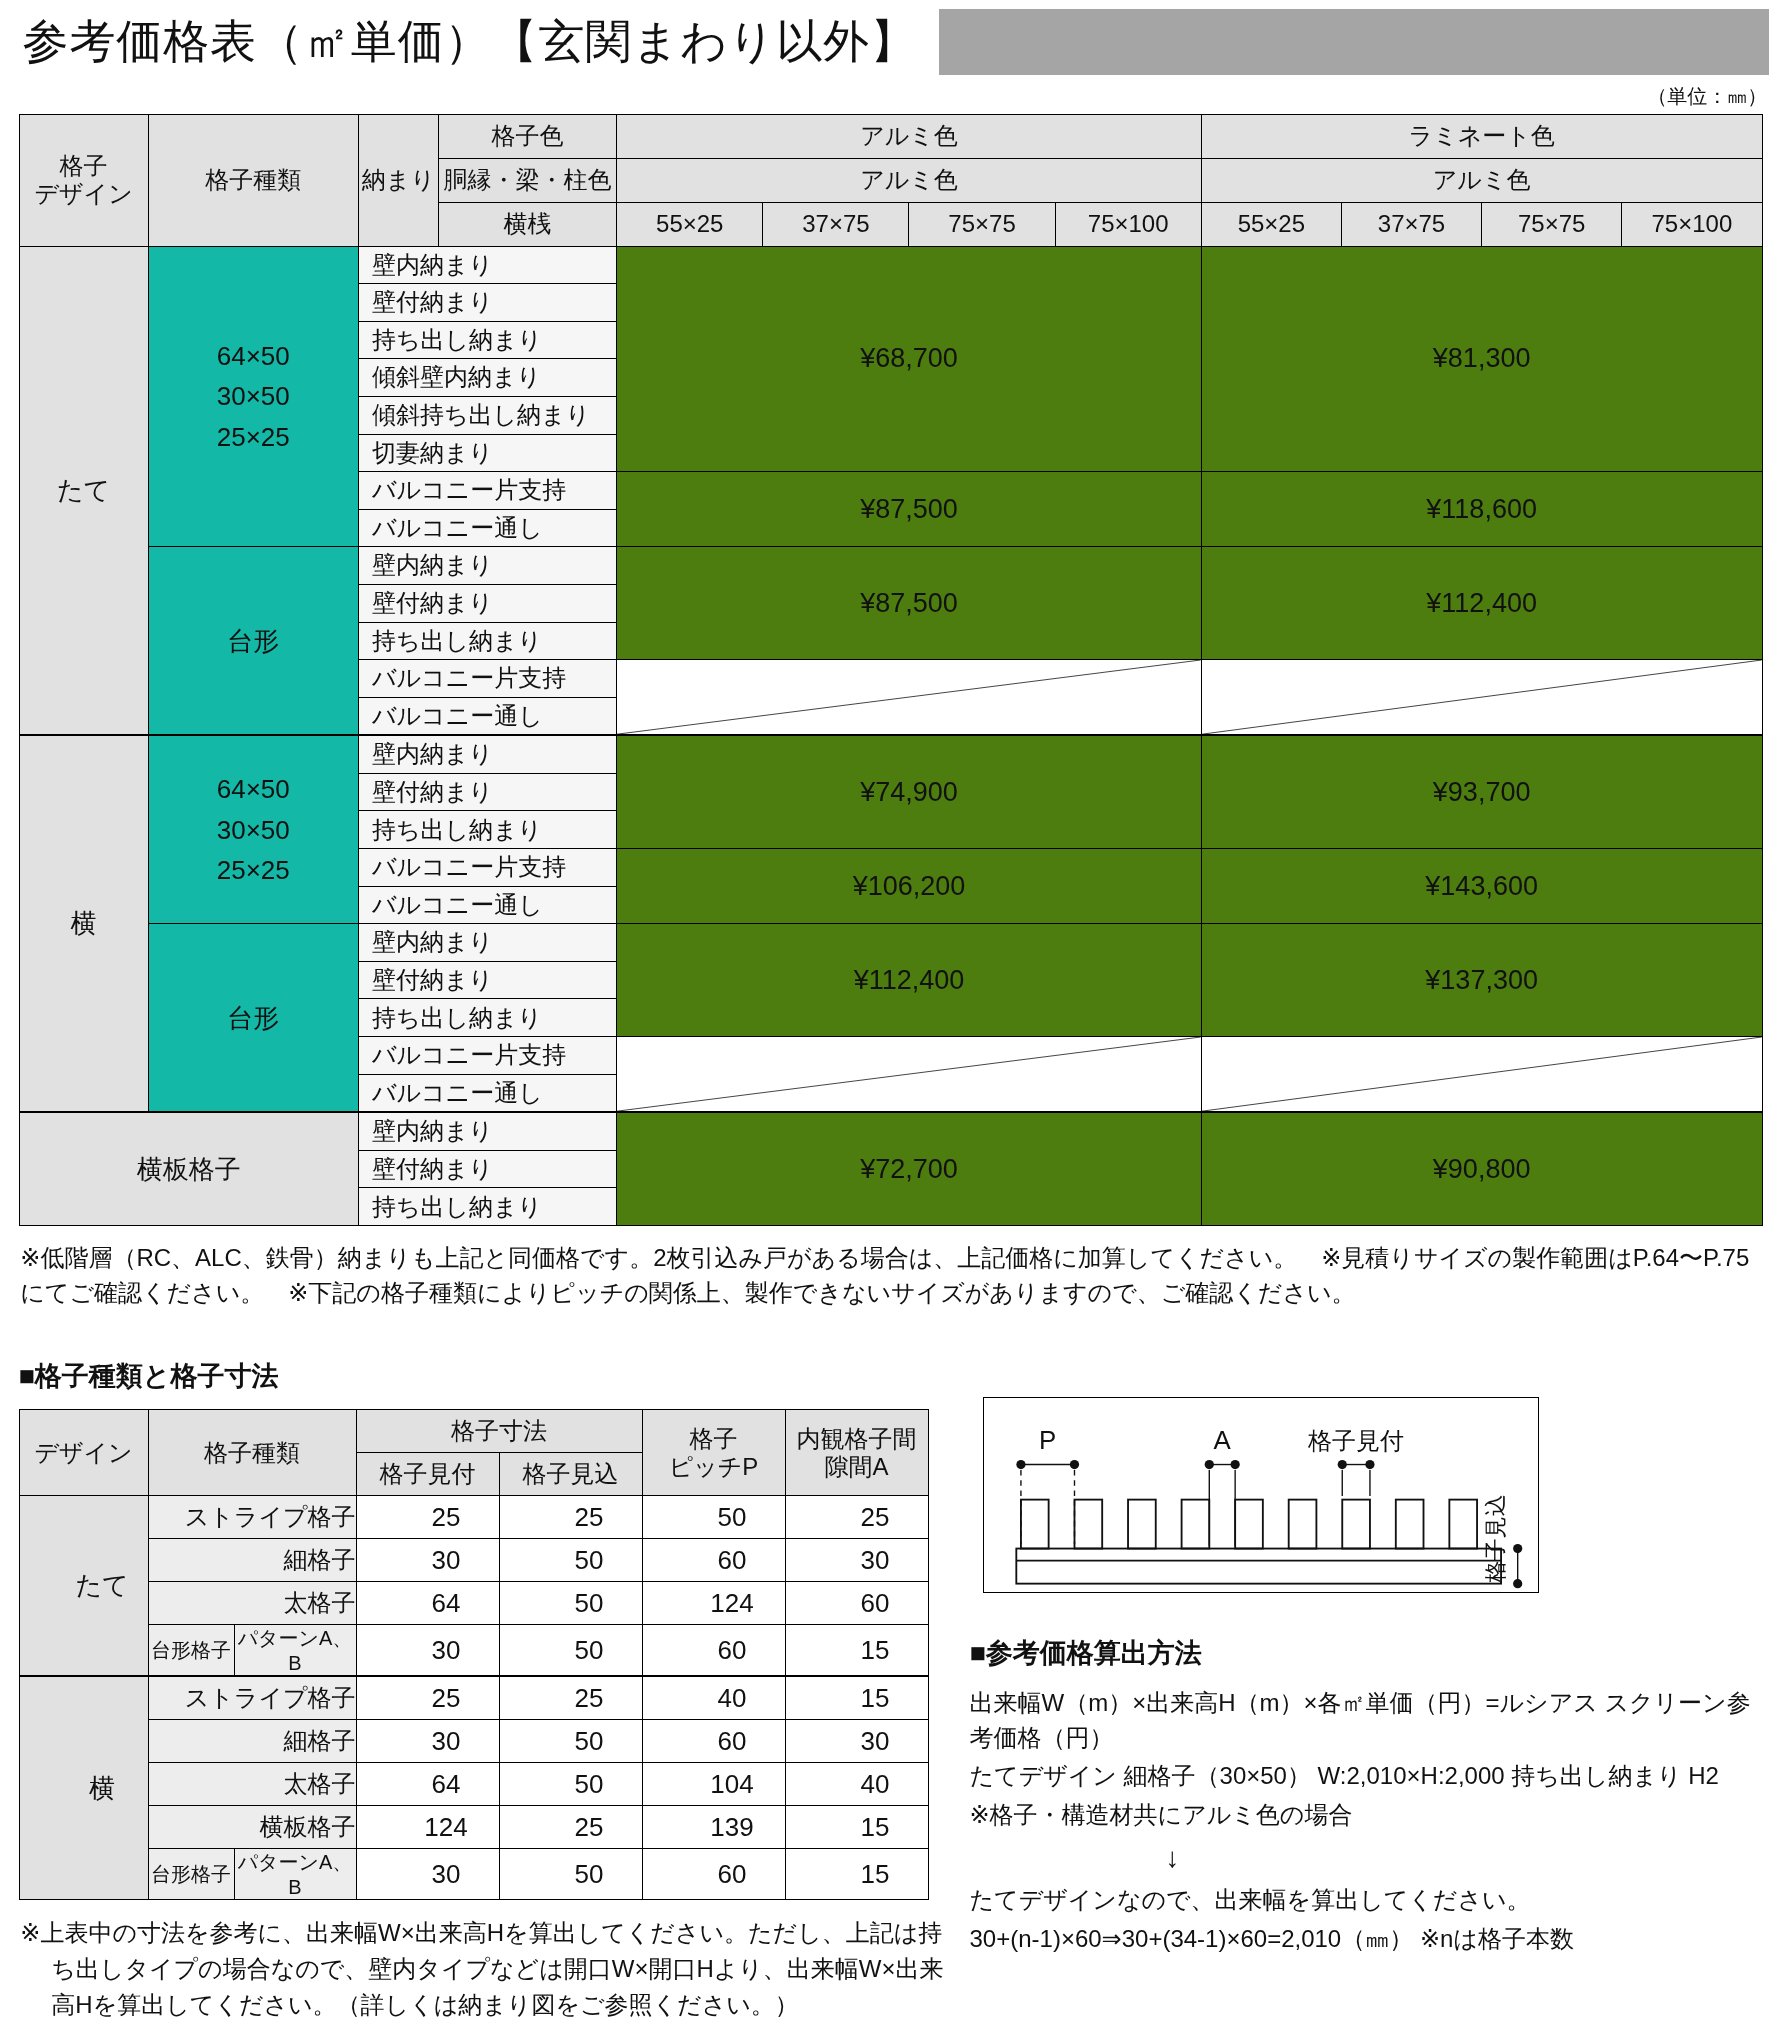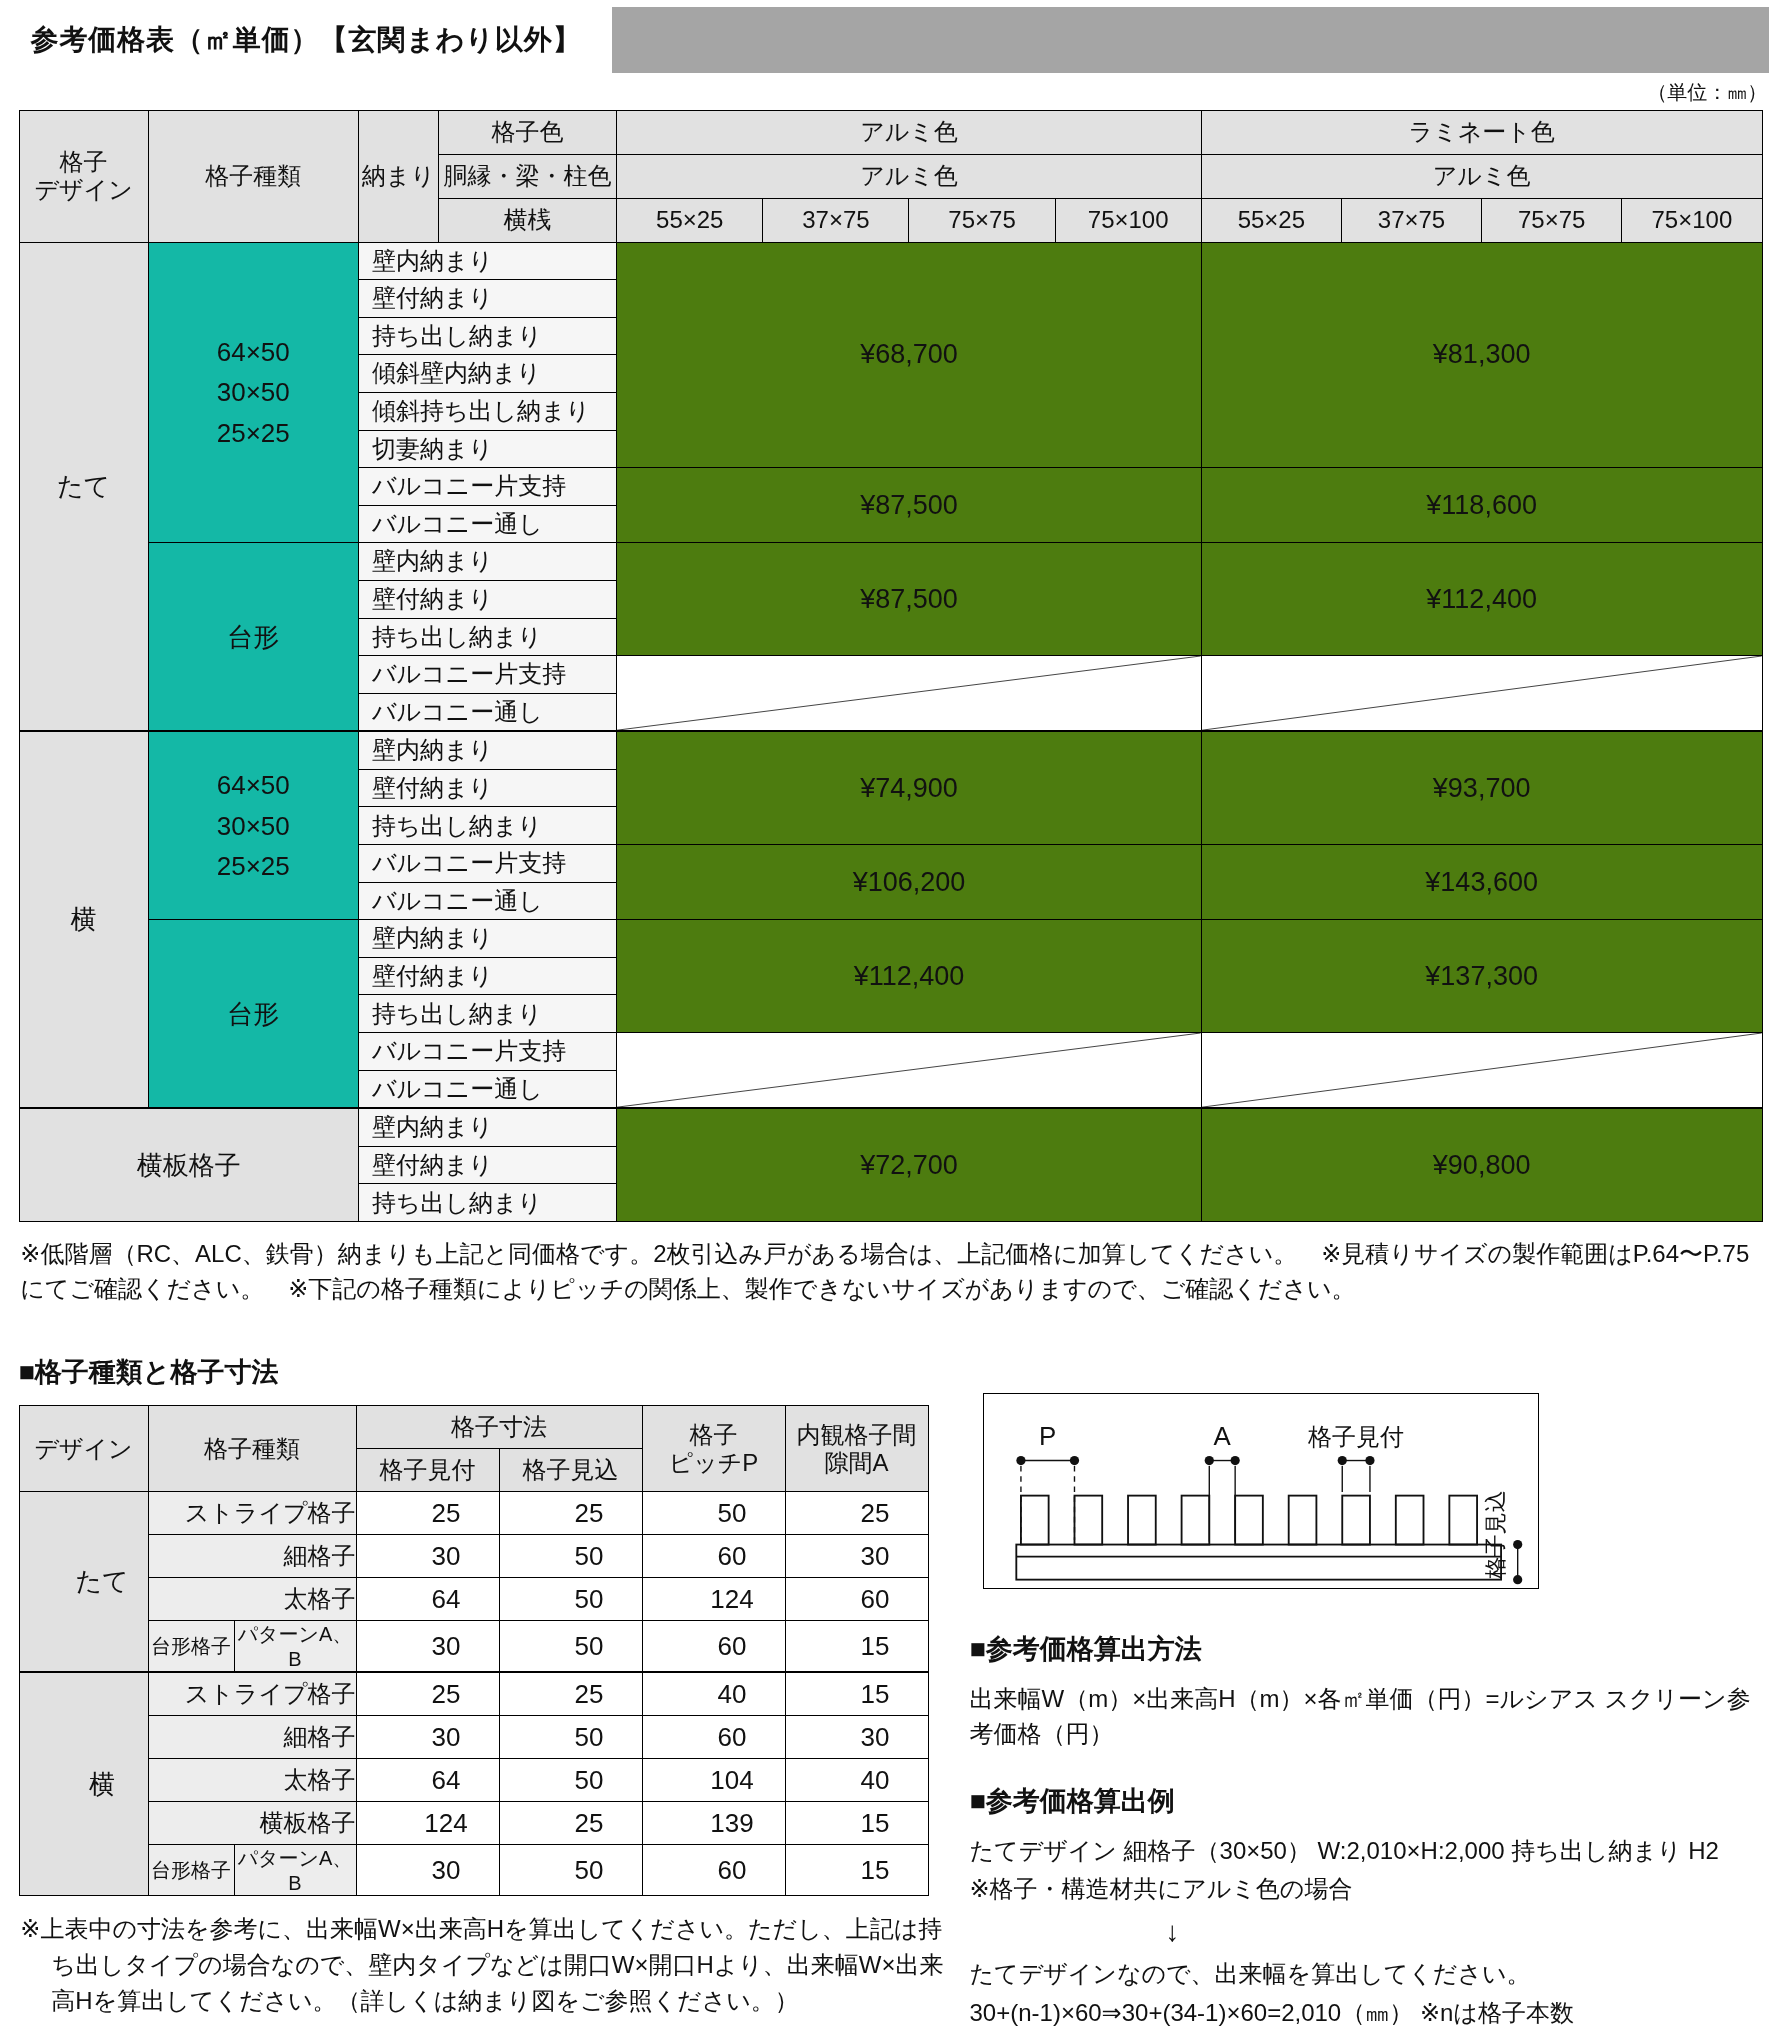--- a/index.html
+++ b/index.html
@@ -8,7 +8,7 @@
 
   
   .title-row{display:flex;align-items:center;}
-  .page-title{font-size:28px;font-weight:700;margin:12px;letter-spacing:0.9px;white-space:nowrap;}
+  .page-title{font-size:46px;font-weight:400;margin:4px;letter-spacing:0.9px;white-space:nowrap;}
   .title-bar{flex:1;height:66px;background:#a5a5a5;margin-left:18.5px;}
   .unit-note{text-align:right;font-size:20px;margin:5.5px 1.8px 3.7px 0;}
 

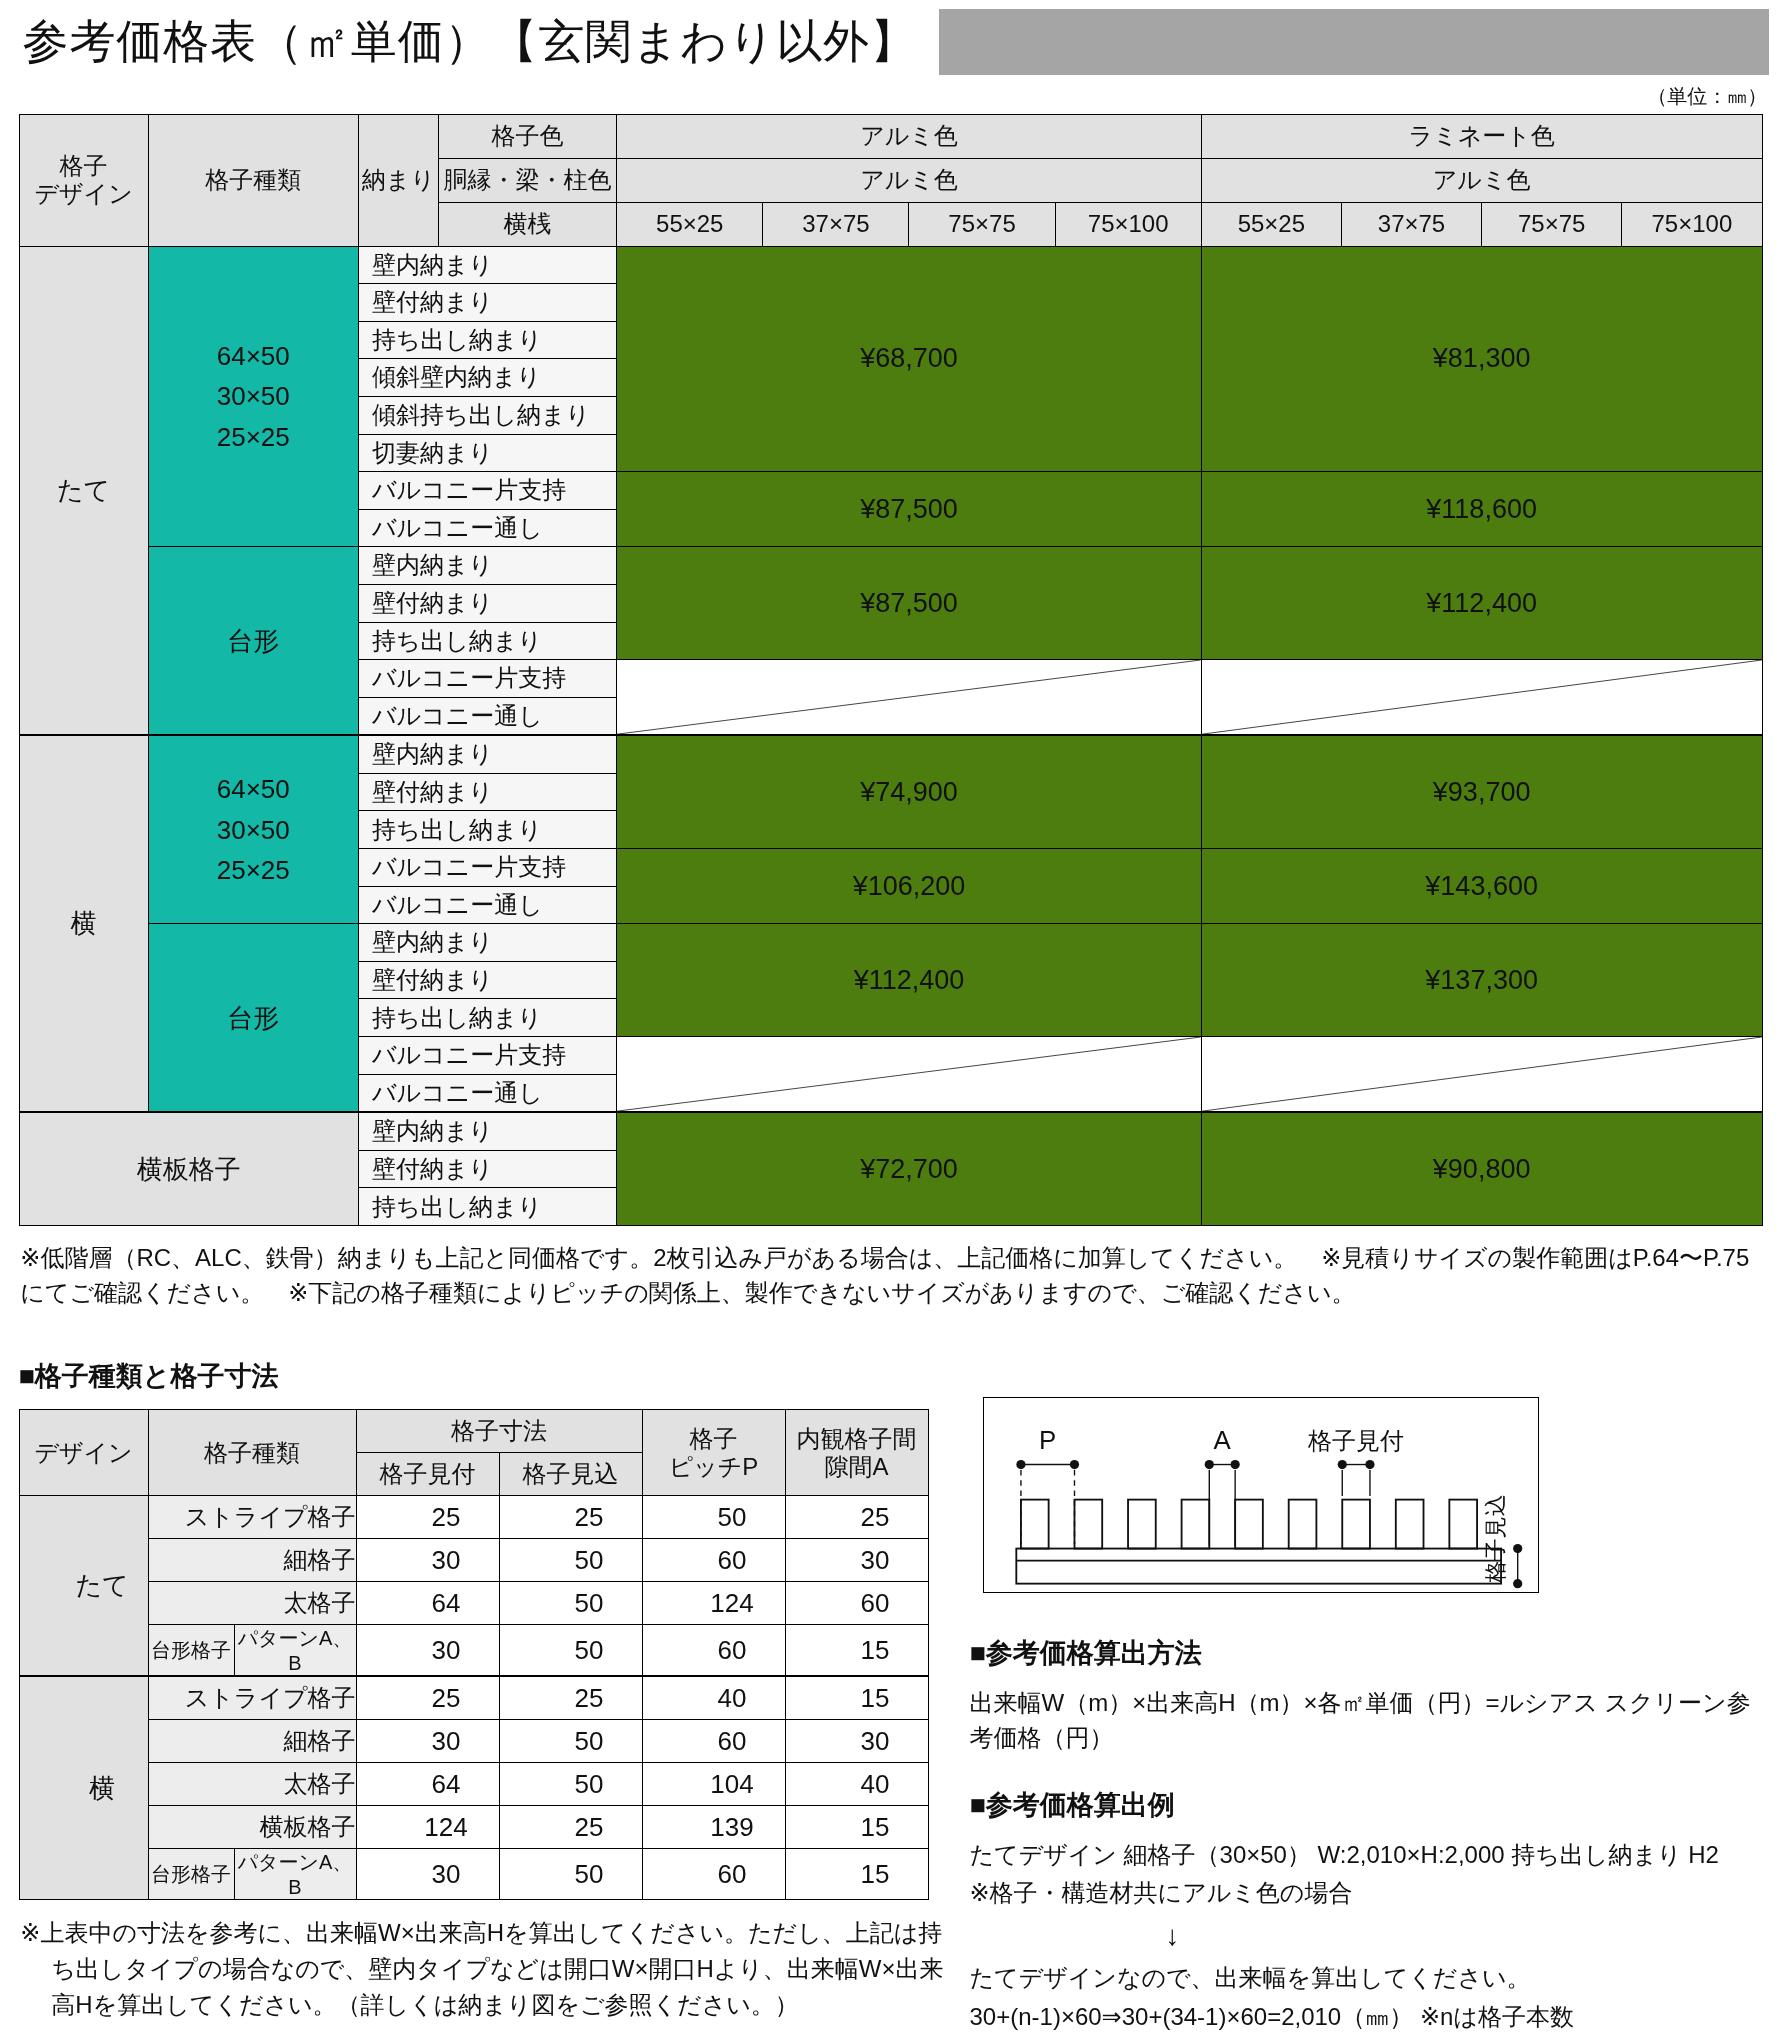--- a/index.html
+++ b/index.html
@@ -414,7 +414,6 @@
       <h2 class="sec-title">■参考価格算出方法</h2>
       <p class="calc-line">出来幅W（m）×出来高H（m）×各㎡単価（円）=ルシアス スクリーン参考価格（円）</p>
 
-      <h2 class="sec-title mt">■参考価格算出例</h2>
       <p class="calc-line">たてデザイン 細格子（30×50） W:2,010×H:2,000 持ち出し納まり H2</p>
       <p class="calc-line">※格子・構造材共にアルミ色の場合</p>
       <p class="arrow-line">↓</p>

